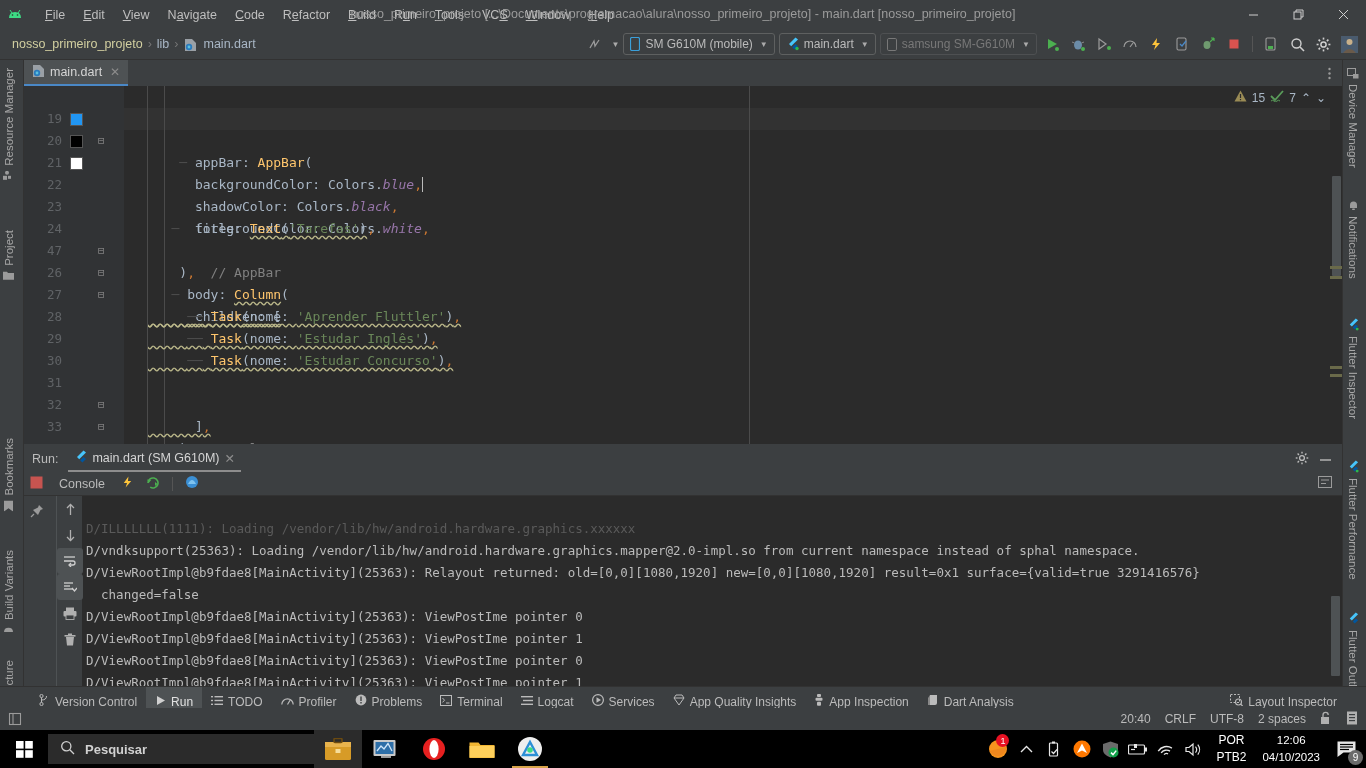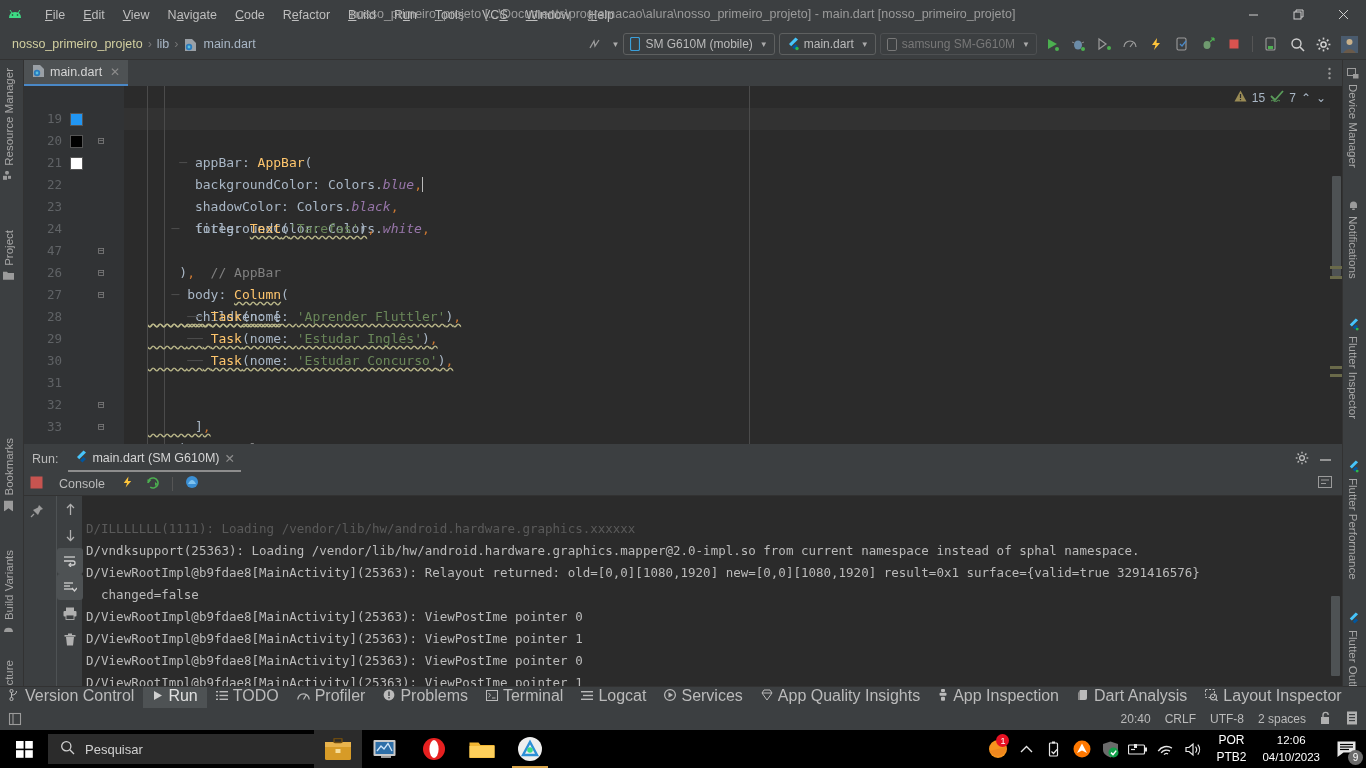--- a/index.html
+++ b/index.html
@@ -163,8 +163,8 @@
     border-top: 1px solid #323232;
   }
   .tw {
-    display: flex; align-items: flex-start; gap: 5px;
-    padding: 0 9px; height: 22px; font-size: 16px; color: #bbb; white-space: nowrap;
+    display: flex; align-items: flex-end; gap: 5px;
+    padding: 0 9px; height: 22px; font-size: 12px; color: #bbb; white-space: nowrap;
   }
   .tw.active { background: #4e5254; color: #e0e0e0; }
   .tw-right { margin-left: auto; display: flex; align-items: center; padding-right: 20px; }

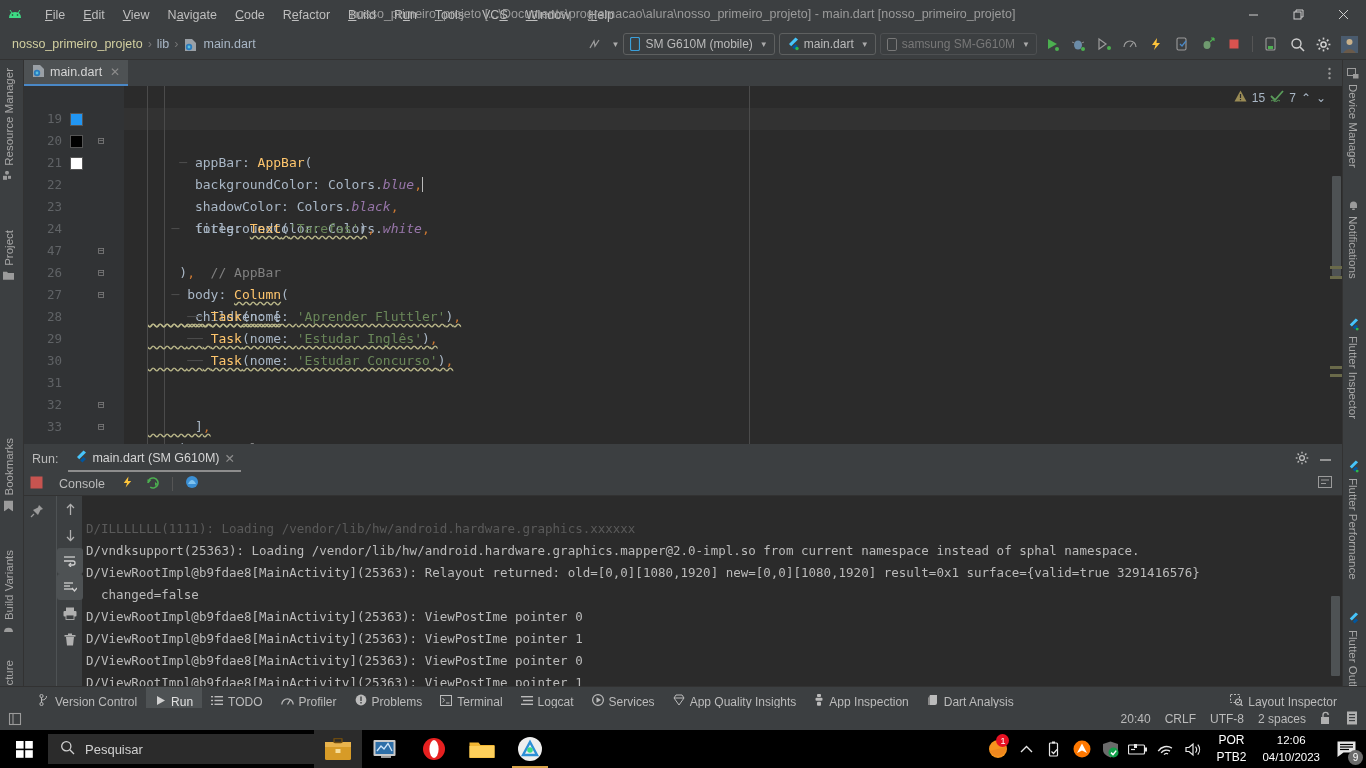--- a/index.html
+++ b/index.html
@@ -186,7 +186,7 @@
   .search {
     width: 266px; height: 30px; background: #2b2b2b;
     display:flex; align-items:center; gap: 10px; padding-left: 12px;
-    color: #d0d0d0; font-size: 13px;
+    color: #d0d0d0; font-size: 13px; font-weight: bold;
   }
   .tb-app { width: 48px; height: 38px; display:flex; align-items:center; justify-content:center; position: relative; }
   .tb-app.pinned { background: #2b2b2b; }

